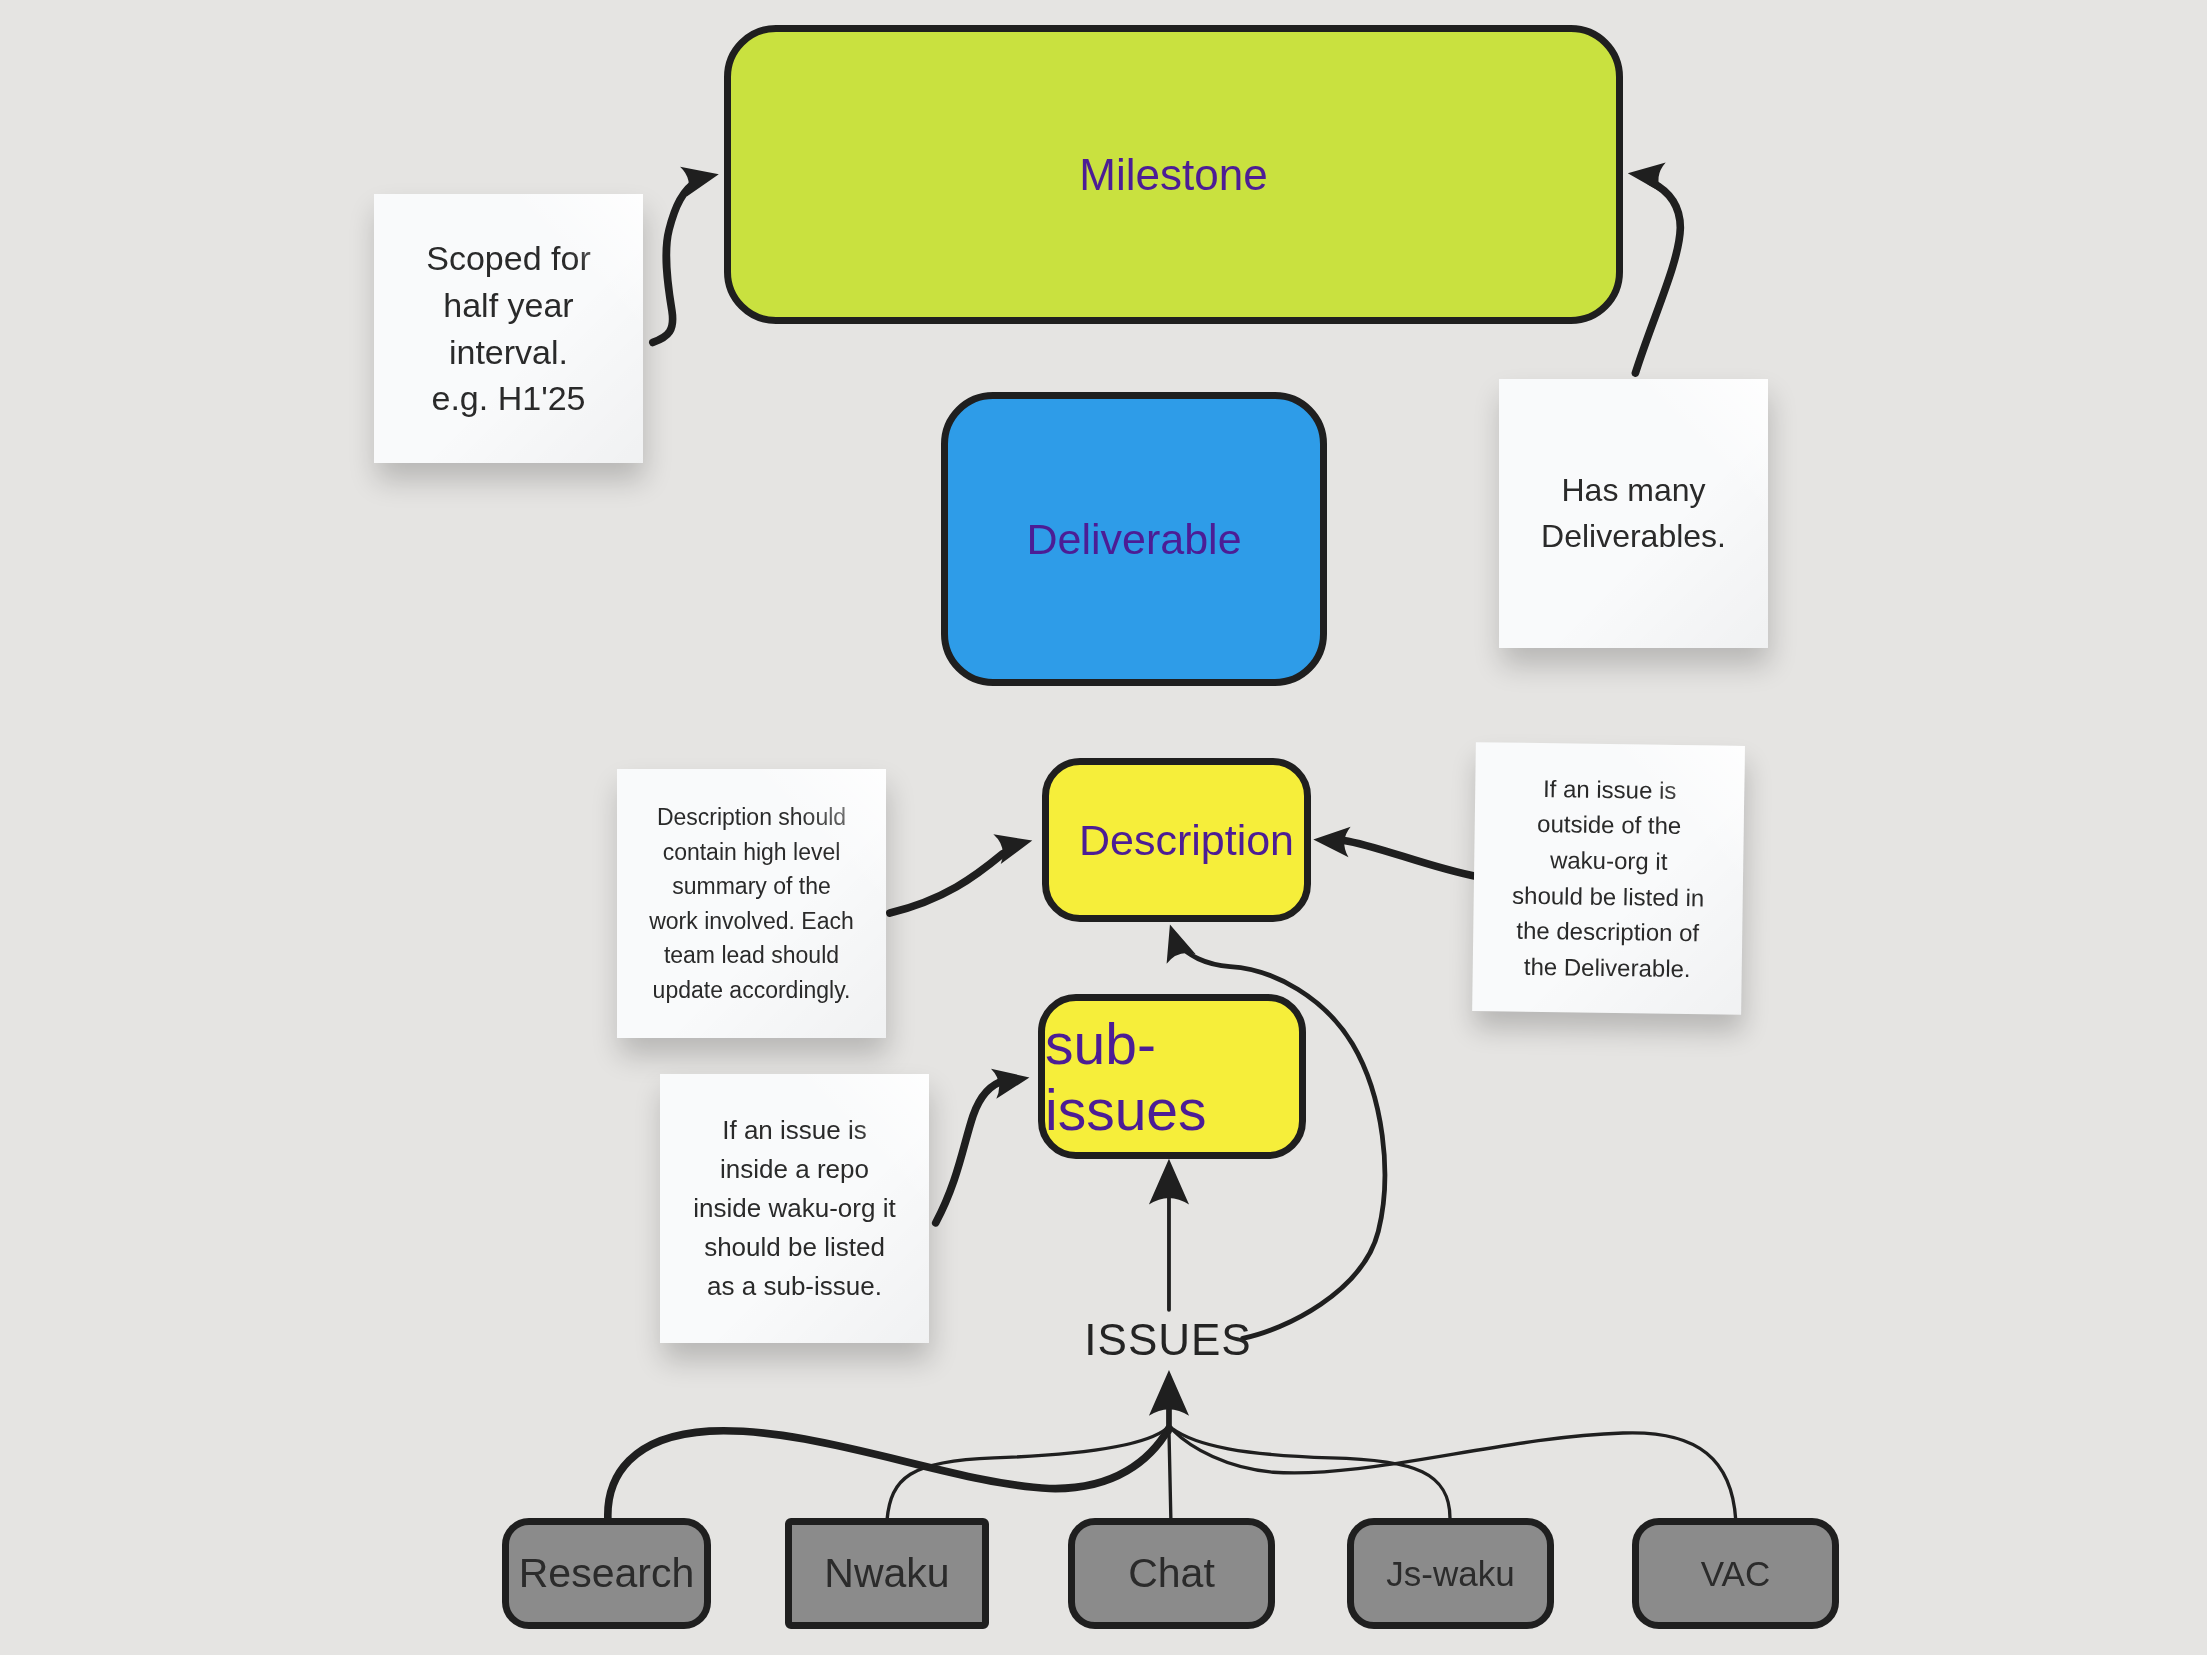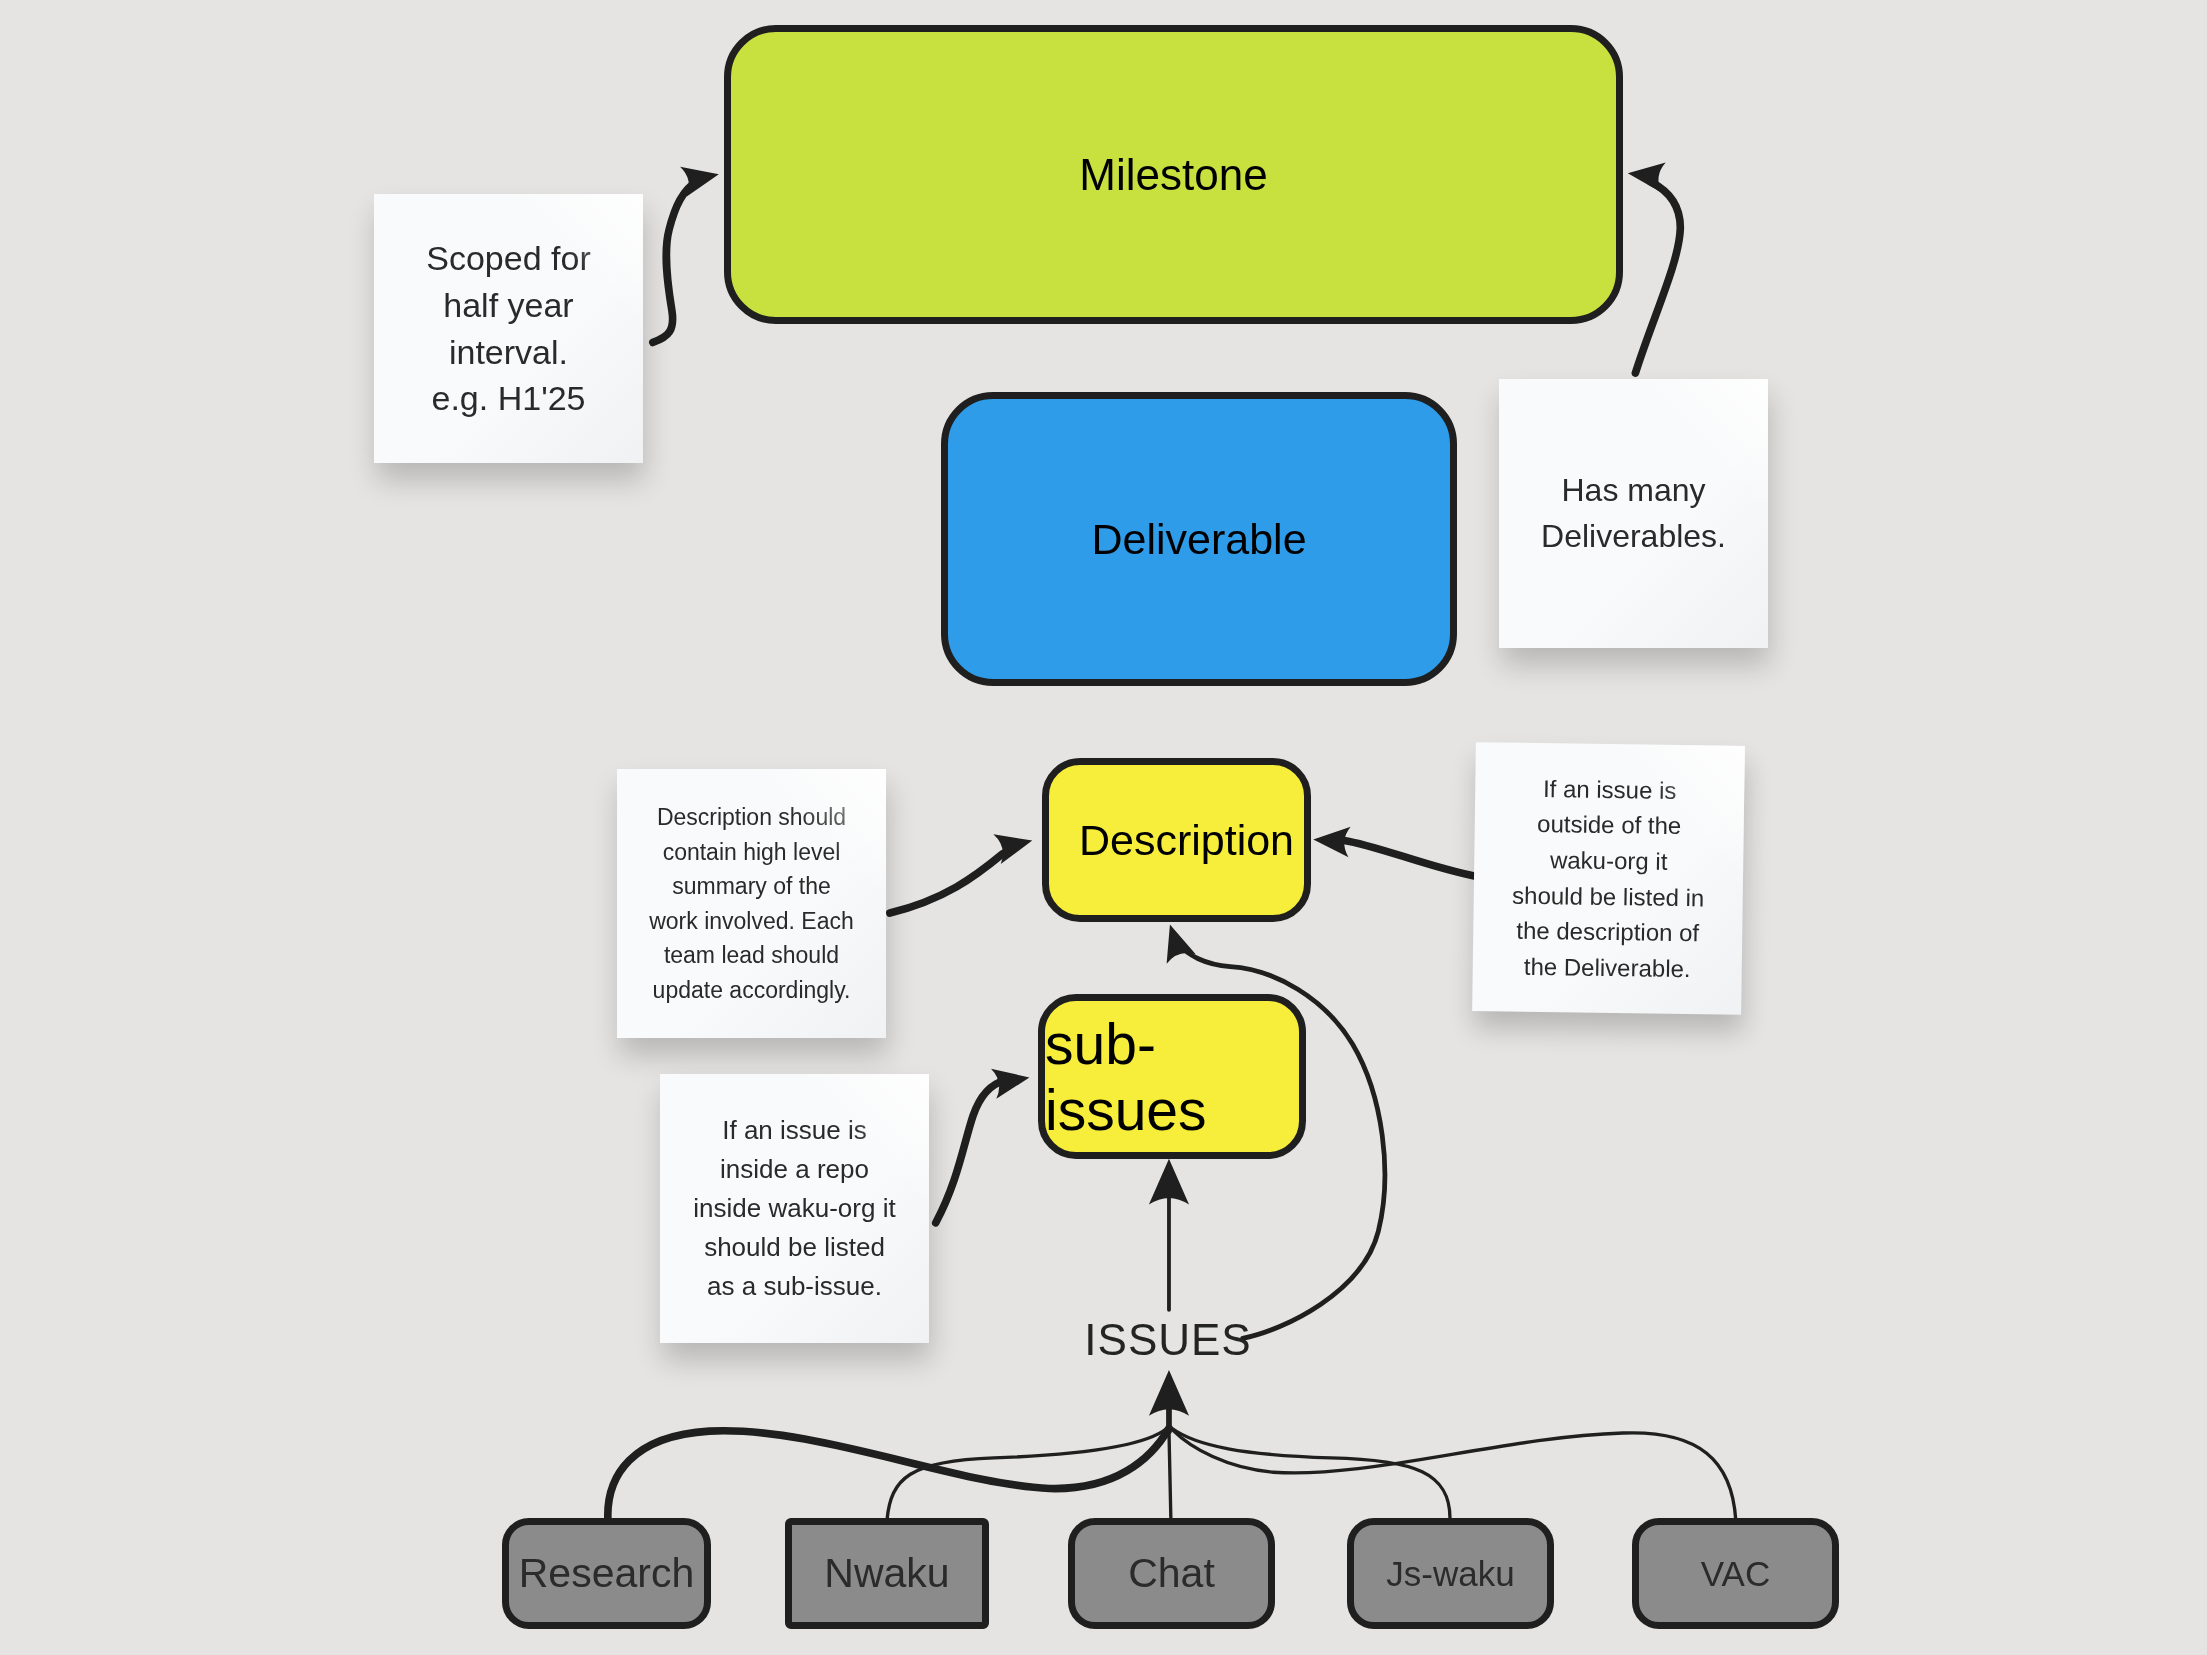--- a/index.html
+++ b/index.html
@@ -16,7 +16,7 @@
     position:absolute;box-sizing:border-box;
     border:7.6px solid var(--stroke,#1f1f1f);
     display:flex;align-items:center;justify-content:center;
-    color:#000000;
+    color:#4c1d95;
   }
   #milestone{left:724px;top:25px;width:899px;height:299px;border-radius:52px;background:var(--green,#c9e13f);font-size:44px;}
   #deliverable{left:941px;top:392px;width:516px;height:294px;border-radius:52px;background:var(--blue,#2e9ce8);font-size:43px;}

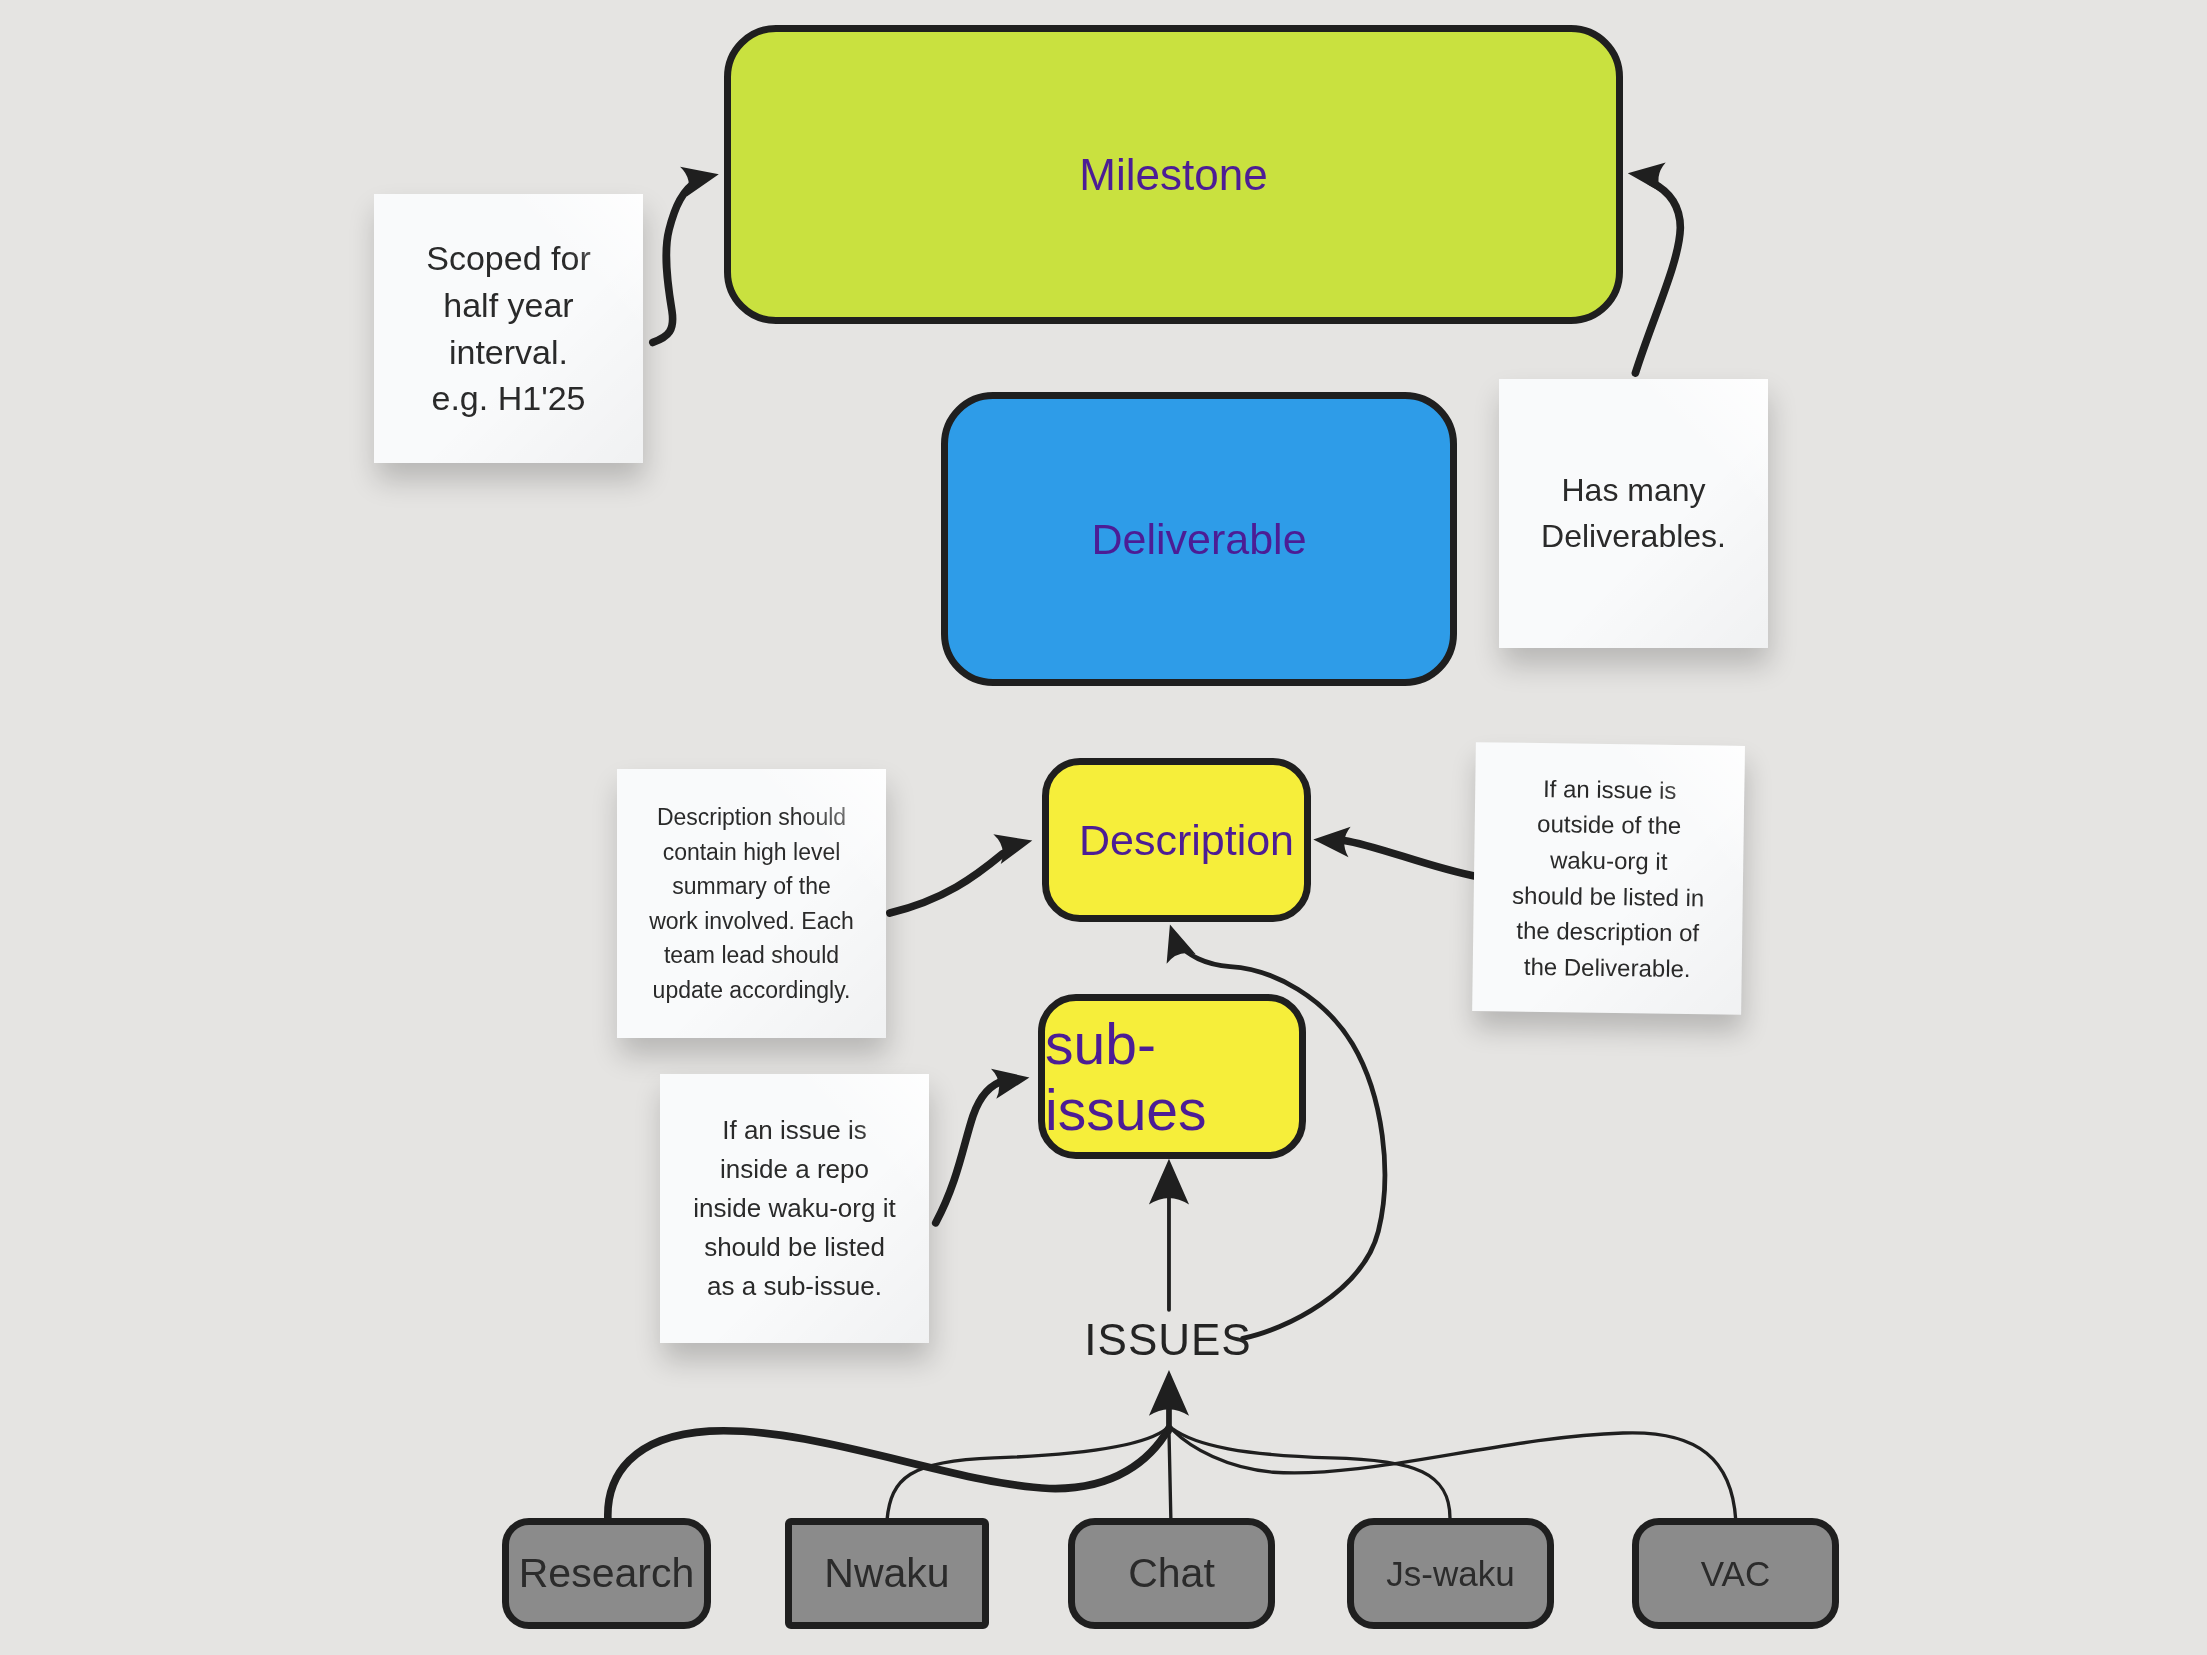--- a/index.html
+++ b/index.html
@@ -19,7 +19,7 @@
     color:#4c1d95;
   }
   #milestone{left:724px;top:25px;width:899px;height:299px;border-radius:52px;background:var(--green,#c9e13f);font-size:44px;}
-  #deliverable{left:941px;top:392px;width:516px;height:294px;border-radius:52px;background:var(--blue,#2e9ce8);font-size:43px;}
+  #deliverable{left:941px;top:392px;width:386px;height:294px;border-radius:52px;background:var(--blue,#2e9ce8);font-size:43px;}
   #description{left:1042px;top:758px;width:269px;height:164px;border-radius:38px;background:var(--yellow,#f6ee3a);font-size:43px;padding-left:20px;}
   #subissues{left:1038px;top:994px;width:268px;height:165px;border-radius:38px;background:var(--yellow,#f6ee3a);font-size:57px;}
 

